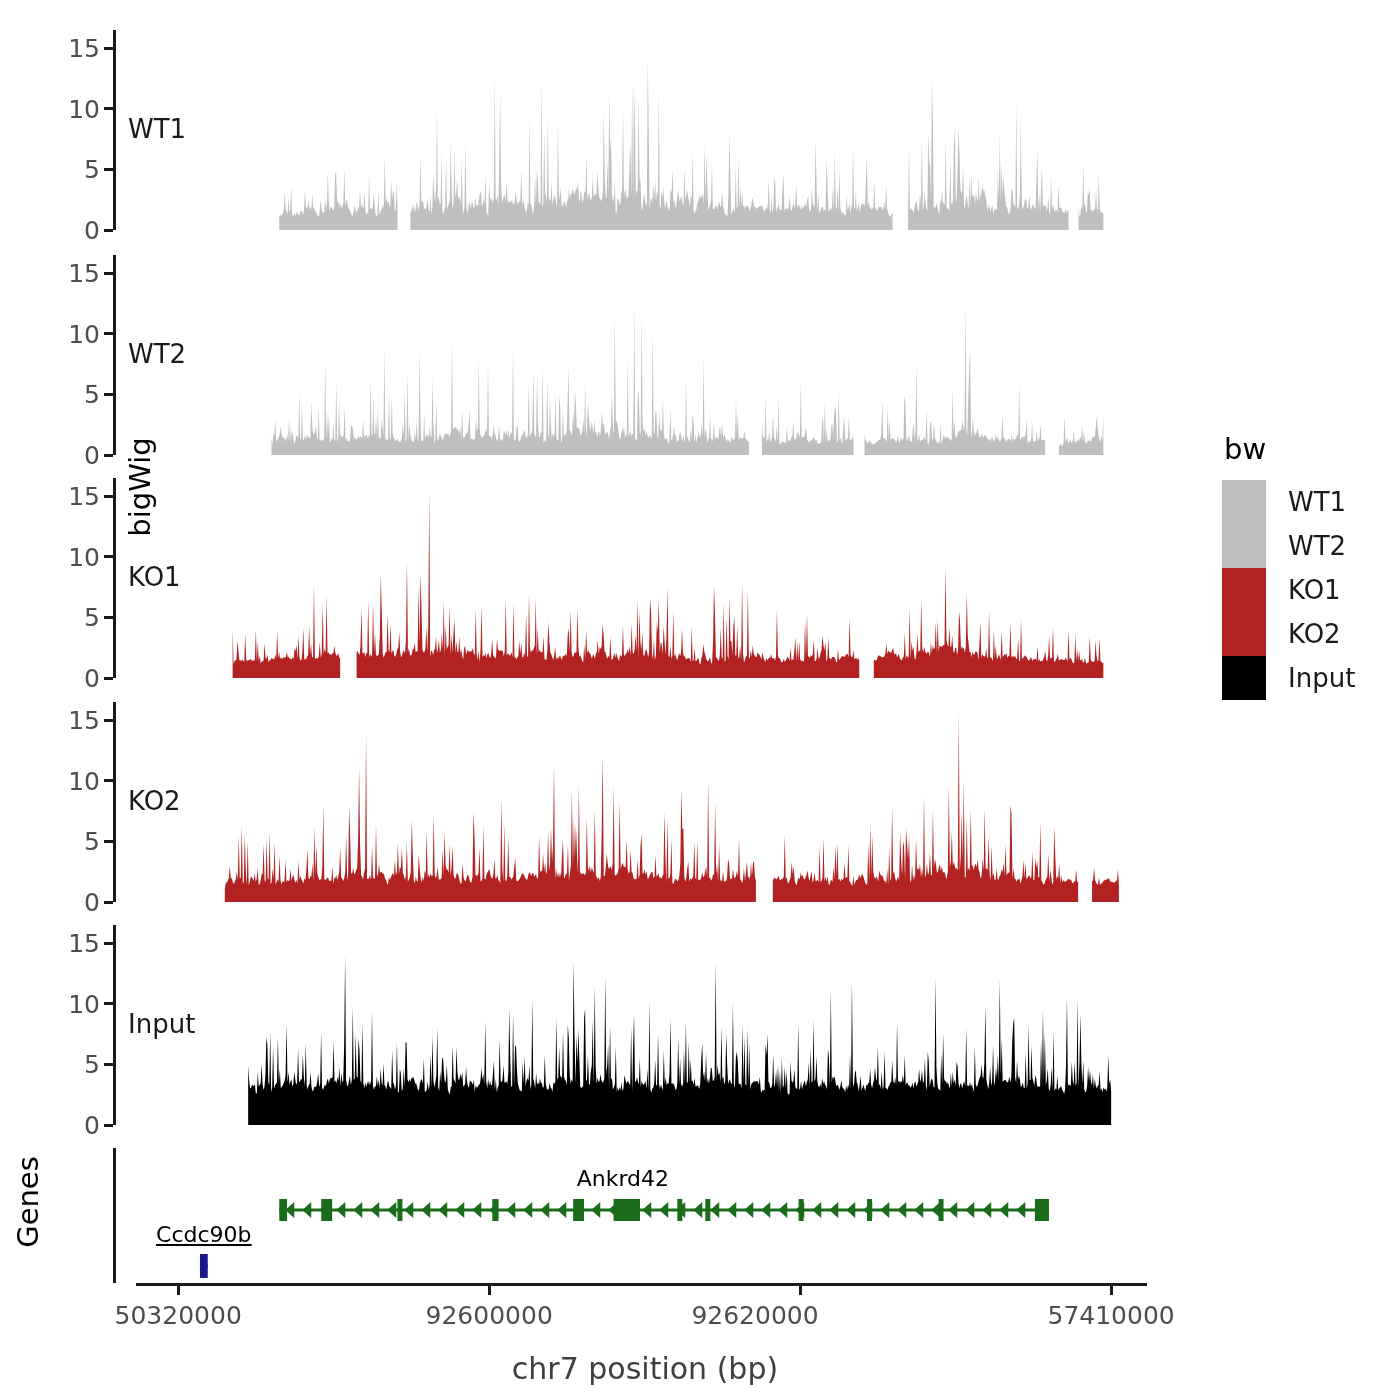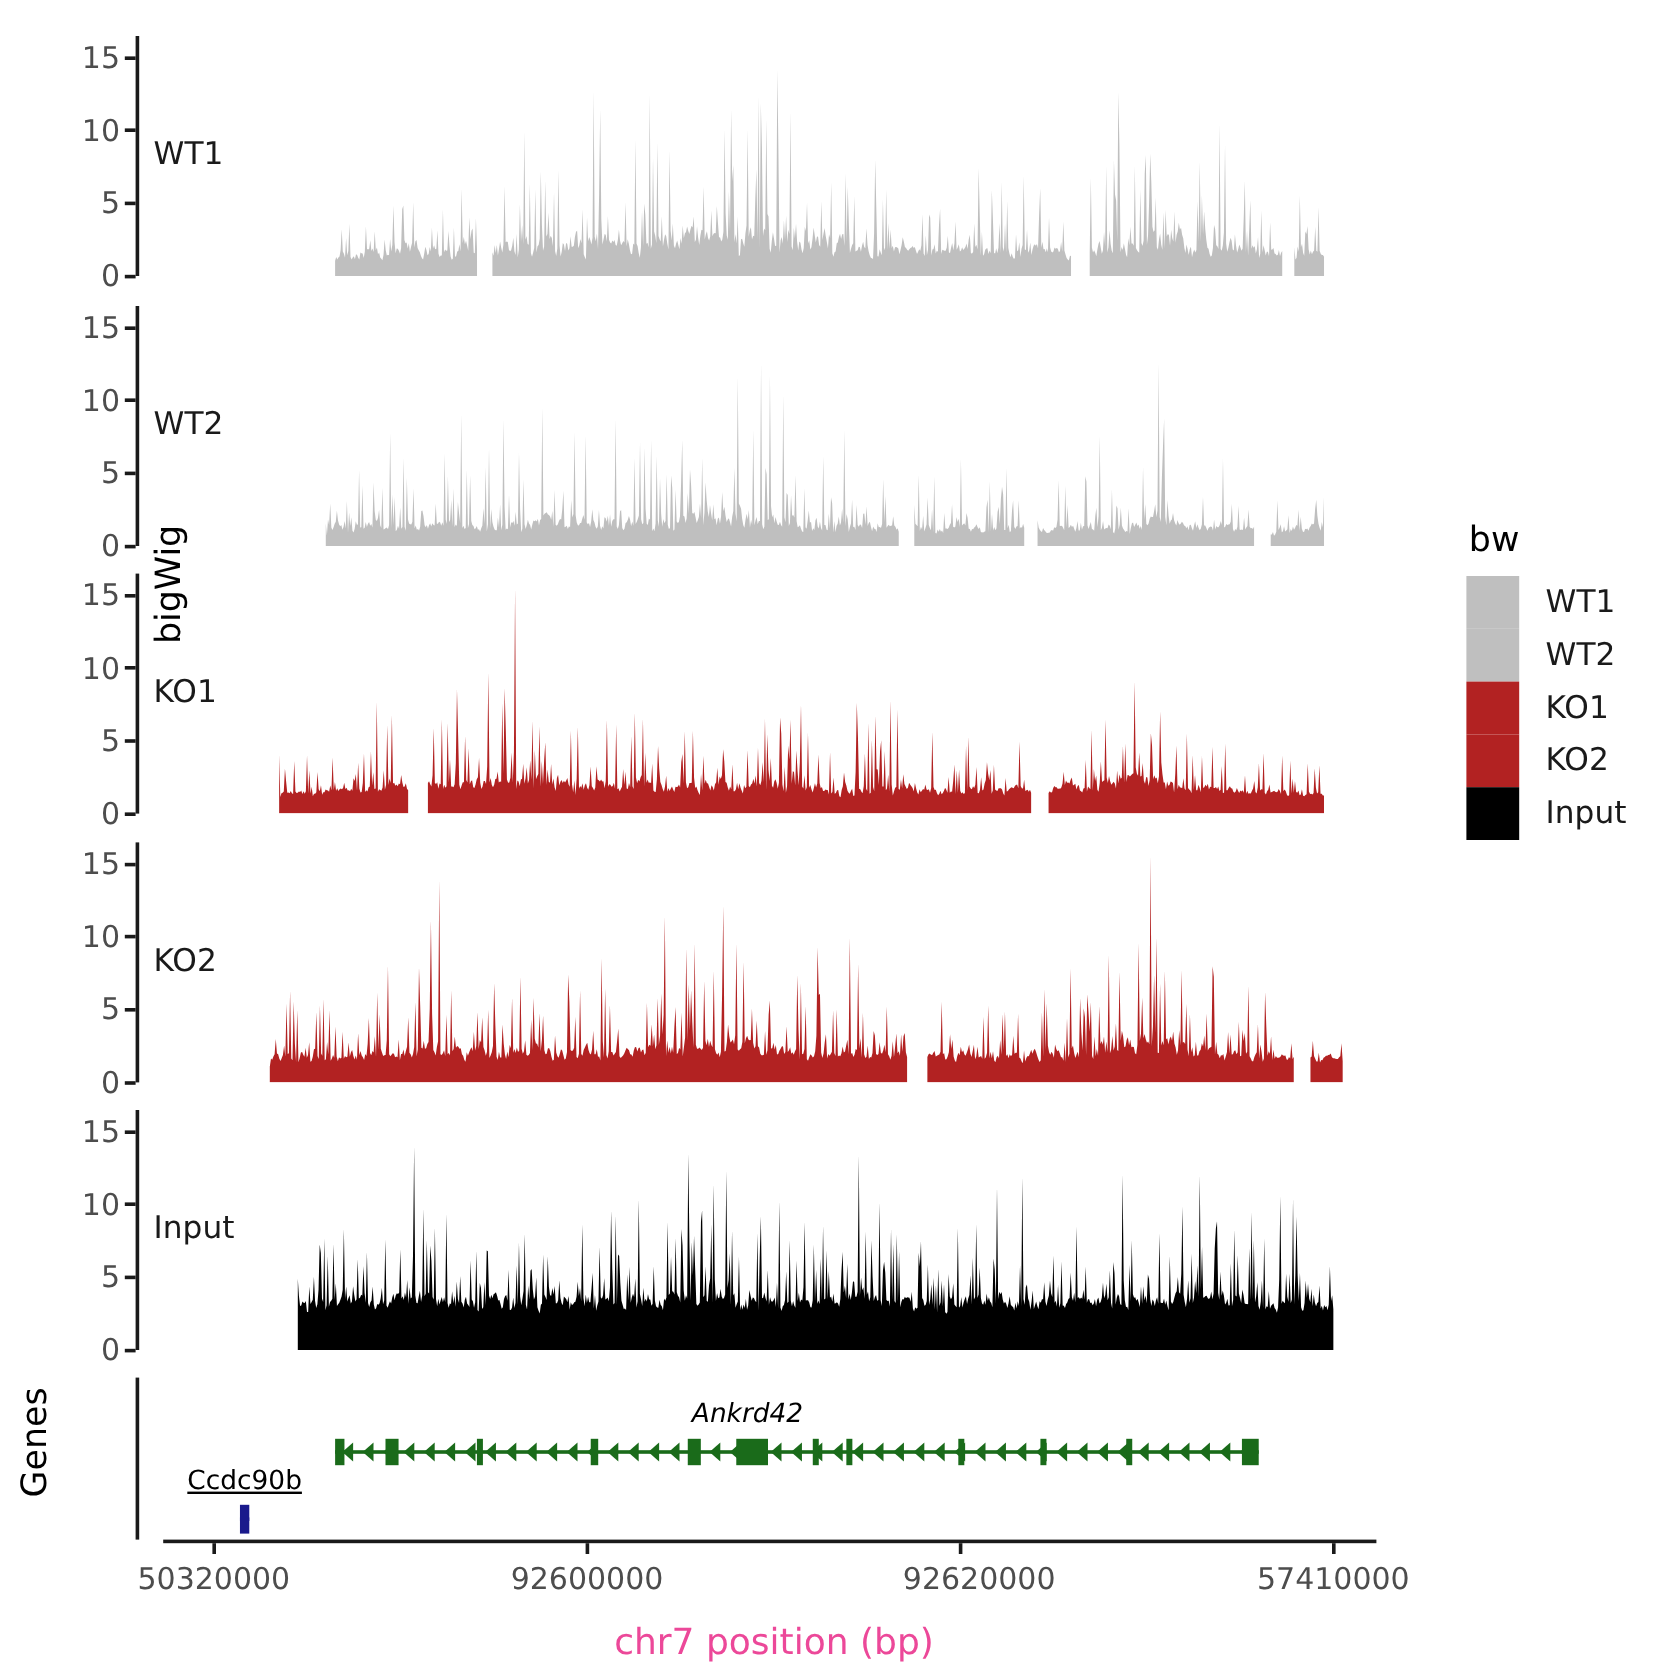--- a/index.html
+++ b/index.html
@@ -287,7 +287,7 @@
   <div id="genes-panel">
     <div id="genes-axisline"></div>
     <div id="genes-host">
-        <div class="gene-label" style="left: 509.893px; top: 18px; font-style: italic;">Ankrd42</div>
+        <div class="gene-label" style="left: 509.893px; top: 18px;">Ankrd42</div>
         <div class="gene-label" style="left: 90.8511px; top: 74px; text-decoration: underline;">Ccdc90b</div>
         <svg width="1034" height="135" style="position: absolute; left: 3px; top: 0px;">
           <rect x="163.26315789473682" y="60.5" width="769.6691729323309" height="3" fill="#1A6B1A"></rect>

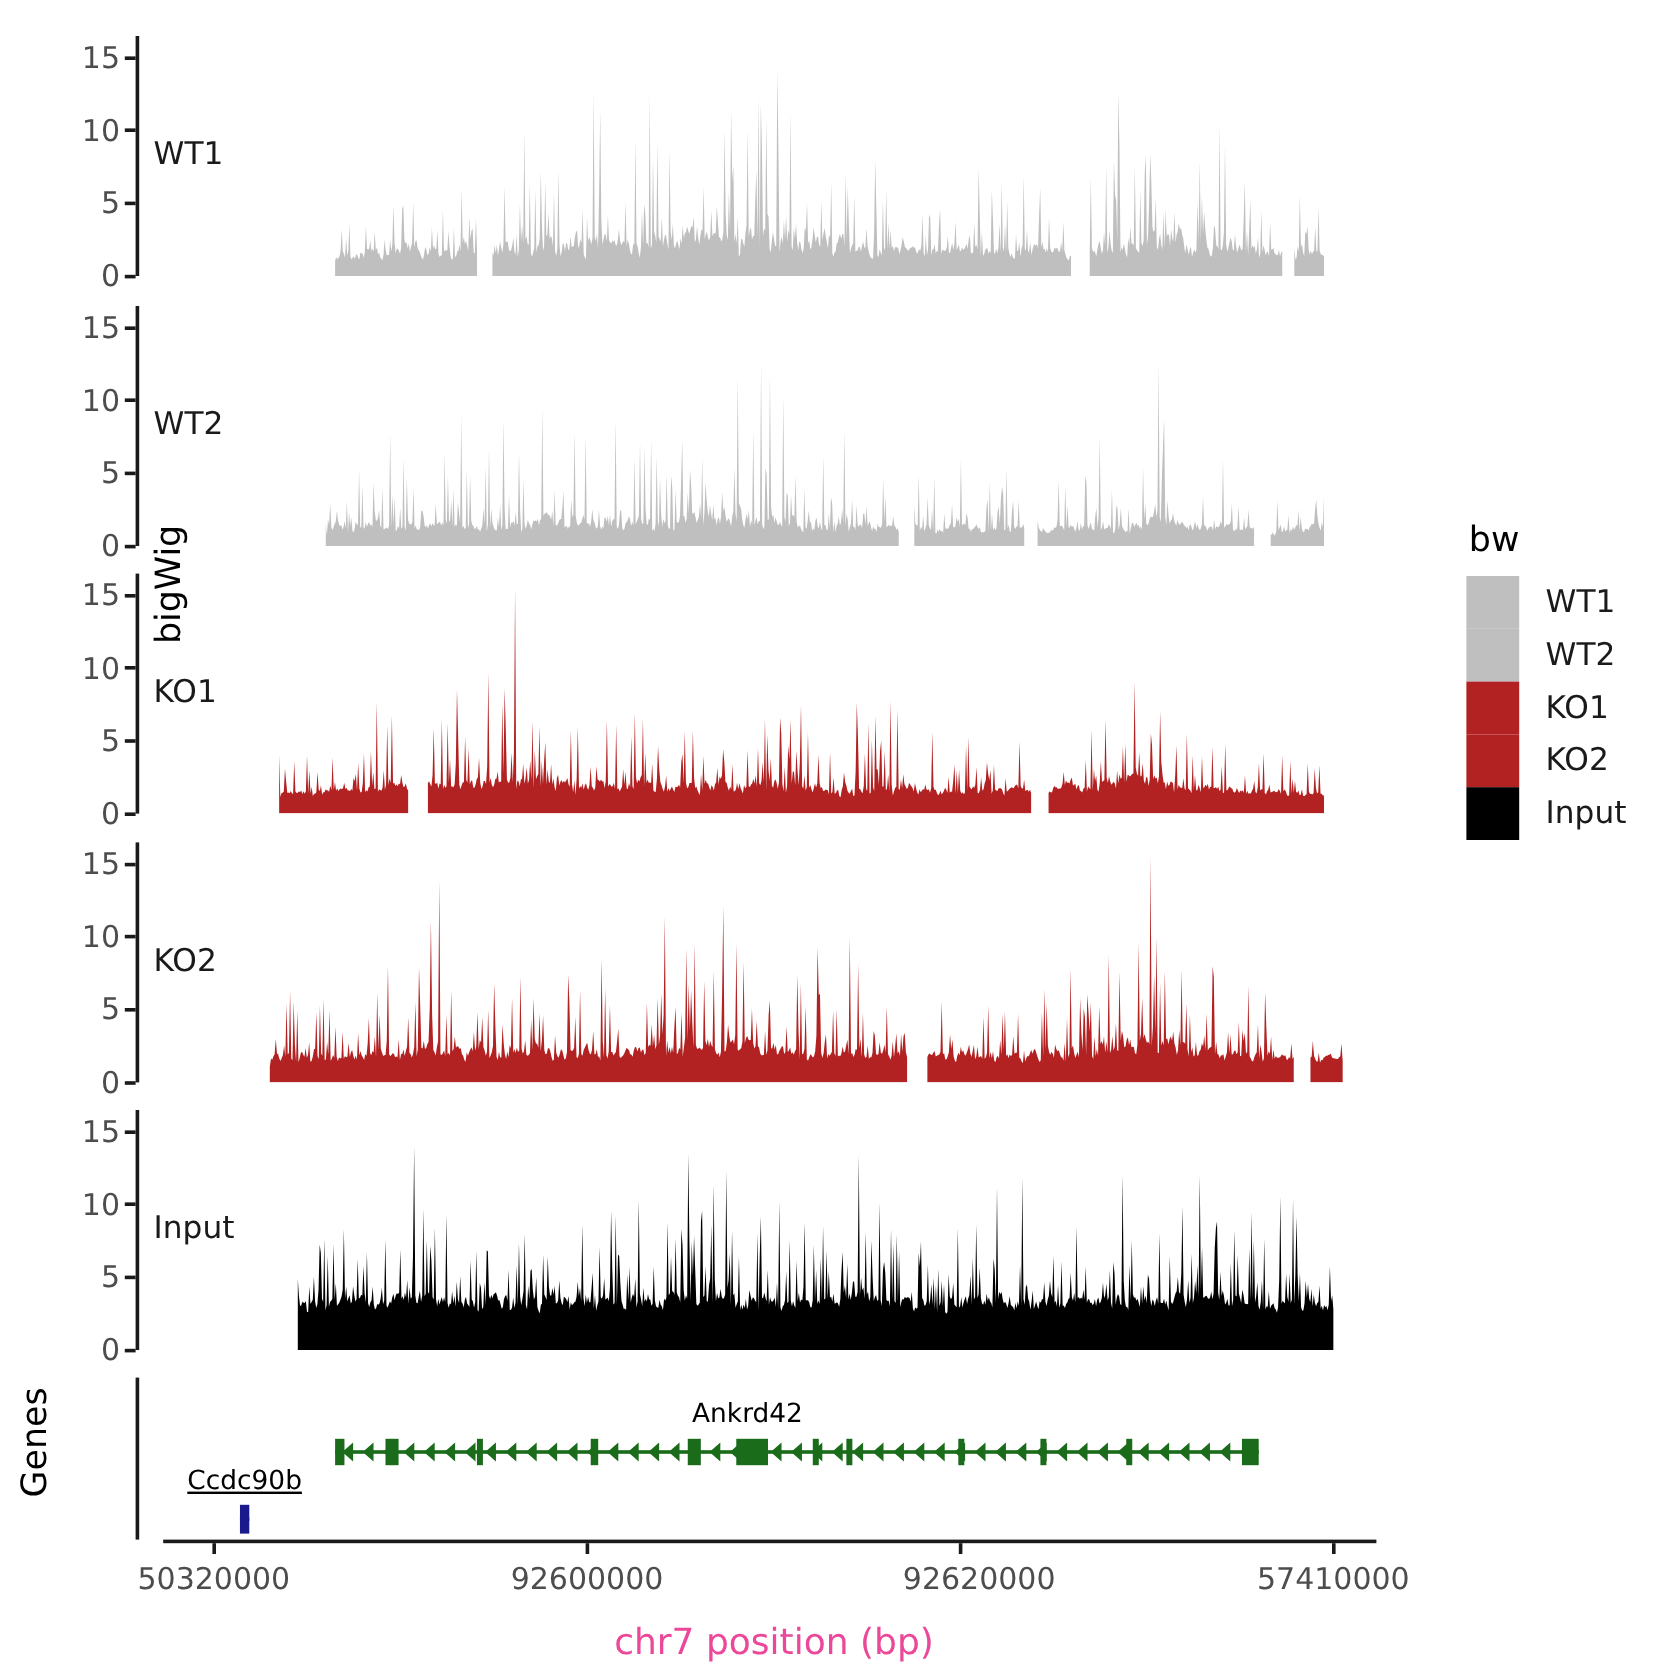--- a/index.html
+++ b/index.html
@@ -362,7 +362,7 @@
         <div class="xtick" style="left: 487.673px;"></div>
         <div class="xticklabel" style="left: 489.173px;">92600000</div>
         <div class="xtick" style="left: 798.65px;"></div>
-        <div class="xticklabel" style="left: 816px;">92620000</div>
+        <div class="xticklabel" style="left: 755px;">92620000</div>
         <div class="xtick" style="left: 1109.63px;"></div>
         <div class="xticklabel" style="left: 1111.13px;">57410000</div>
       </div>

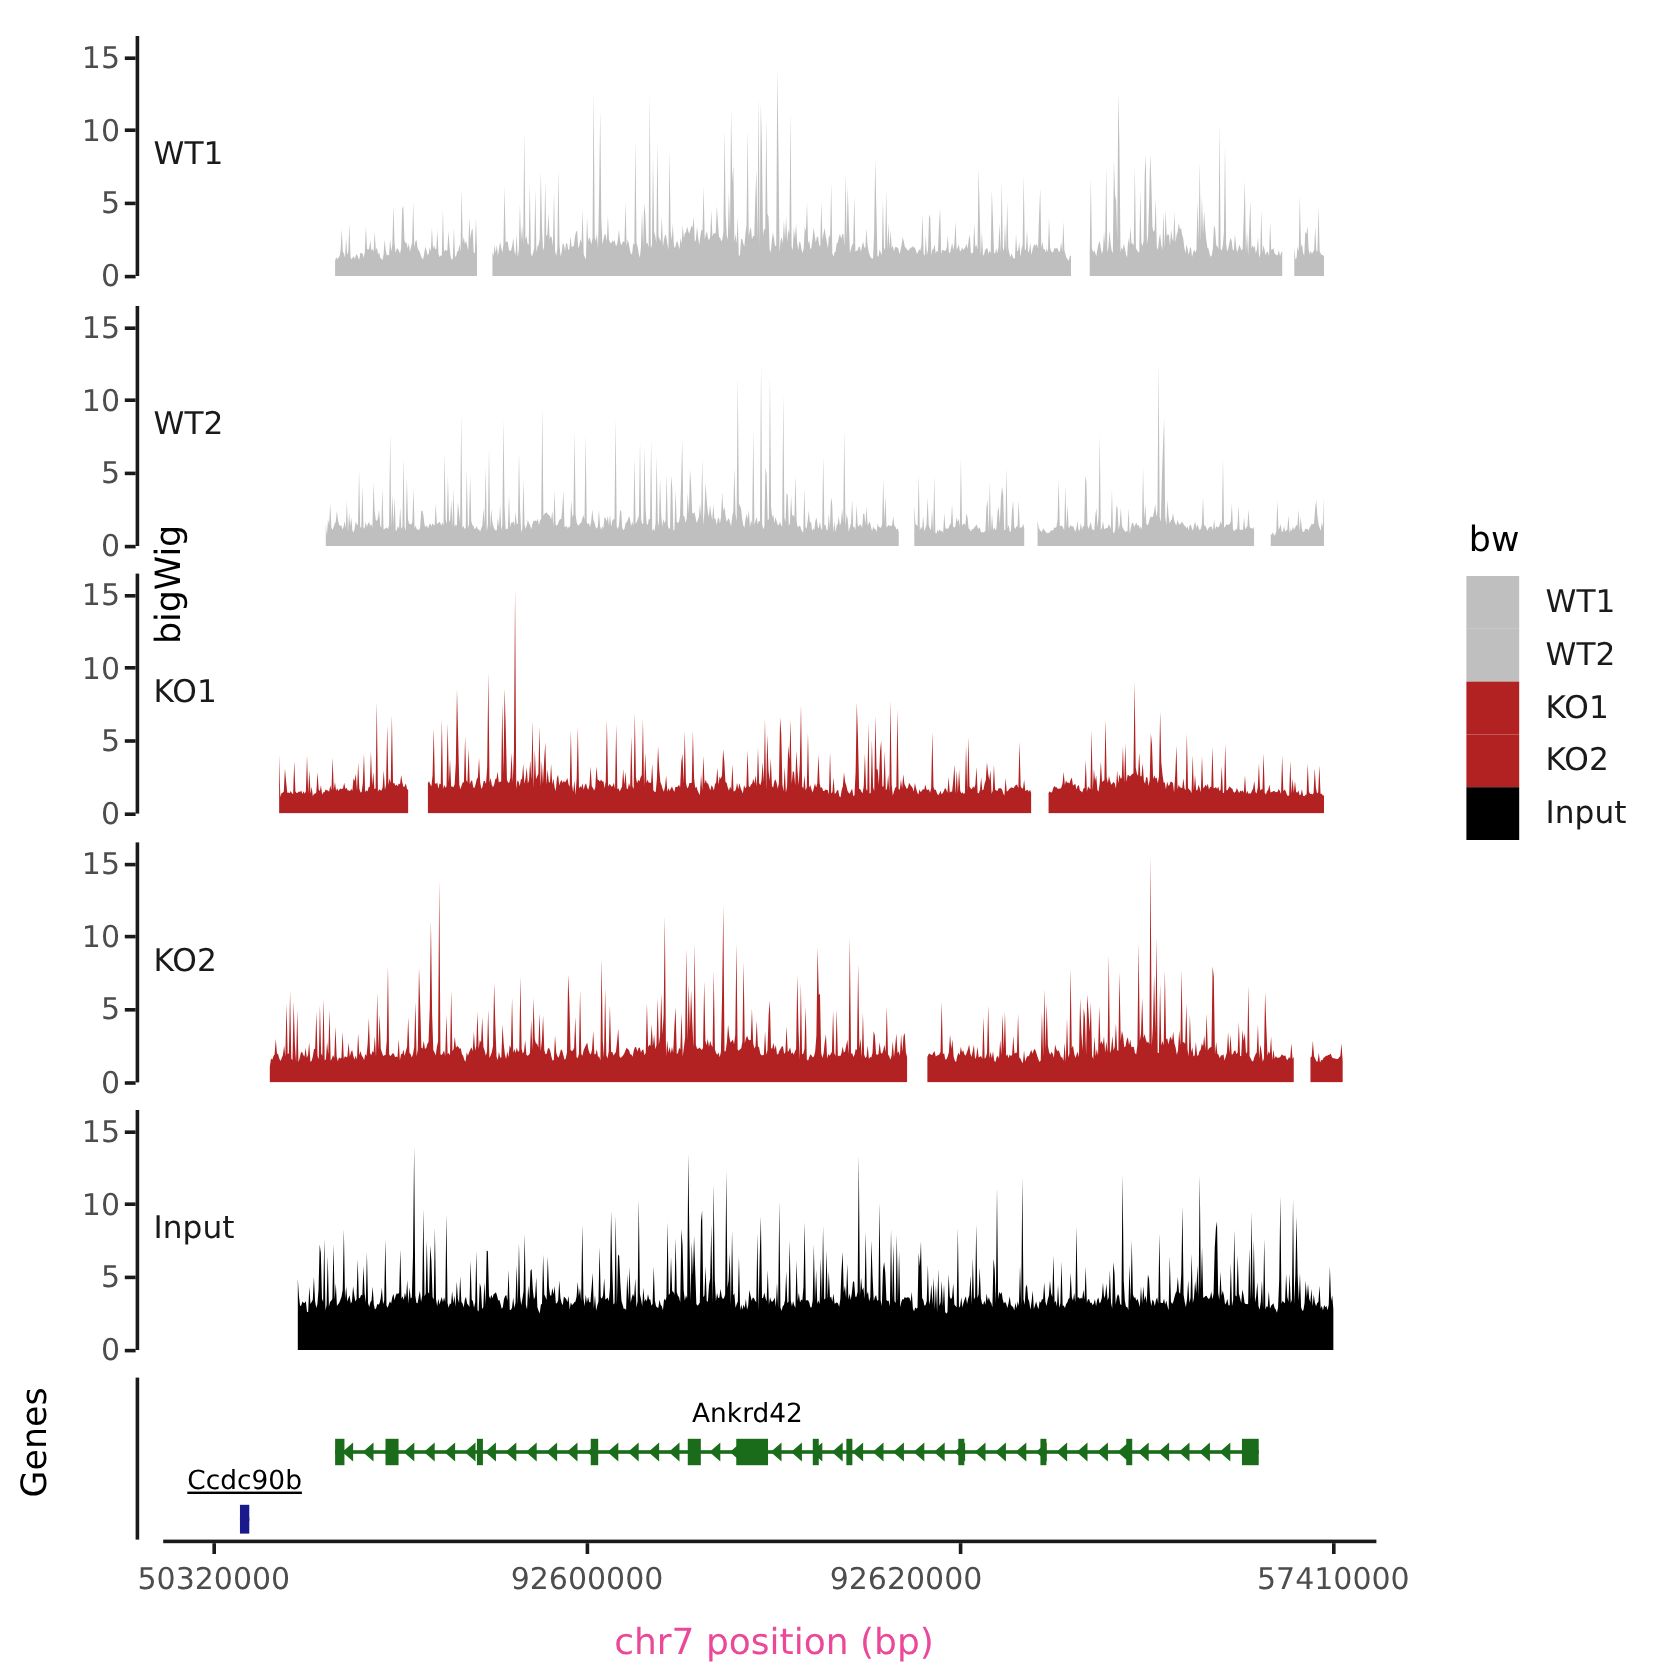--- a/index.html
+++ b/index.html
@@ -150,7 +150,7 @@
     width: 1290px;
     text-align: center;
     font-size: 30px;
-    color: #ec4899;
+    color: #404040;
   }
 
   

